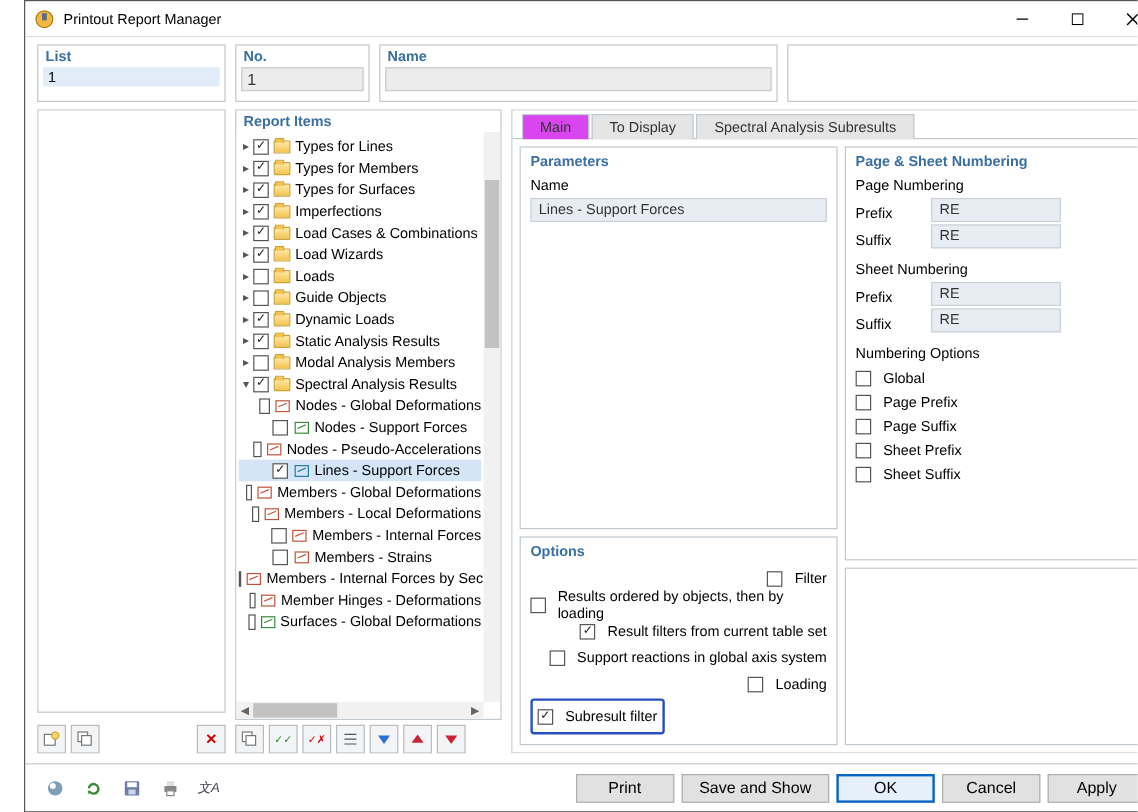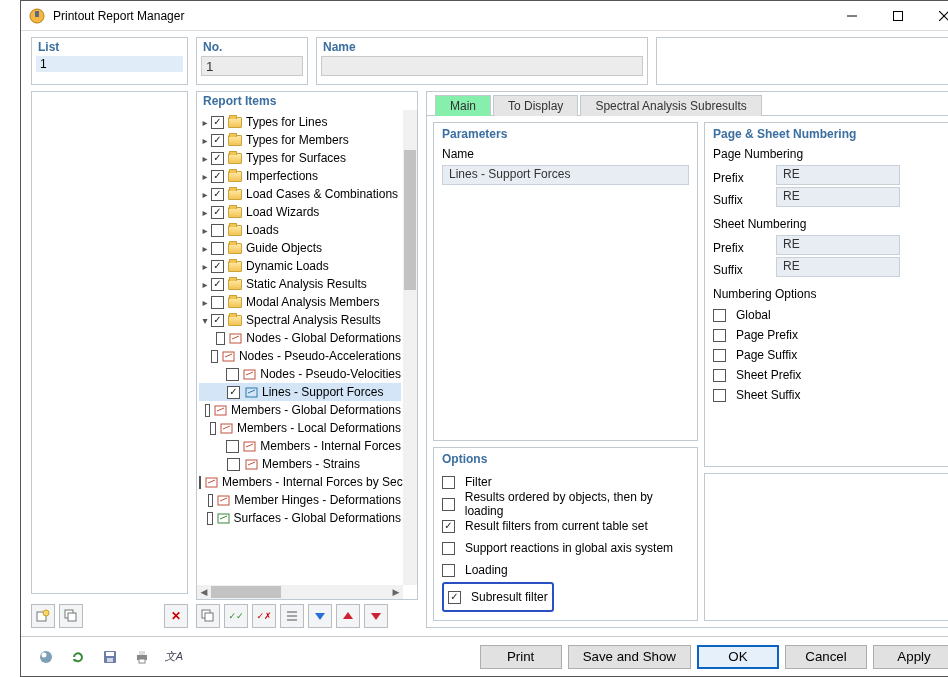--- a/index.html
+++ b/index.html
@@ -54,7 +54,7 @@
   .rightcol { flex: 1; display: flex; flex-direction: column; gap: 6px; overflow:hidden; }
   .tabsbar { display: flex; border-bottom: 1px solid #c0c8d0; padding-left: 8px; gap: 2px; height: 24px; align-items: flex-end;}
   .tab { padding: 3px 14px; border: 1px solid #c0c8d0; border-bottom: none; background: #e5e5e5; color: #333; position:relative; top:1px;}
-  .tab.active { background: #86efac; font-weight: 400; }
+  .tab.active { background: #d946ef; font-weight: 400; }
   .tabbody { flex: 1; display: flex; gap: 6px; }
   .params-col { flex: 1.04; display: flex; flex-direction: column; gap: 6px; }
   .pagen-col { width: 246px; display: flex; flex-direction: column; gap: 6px;}

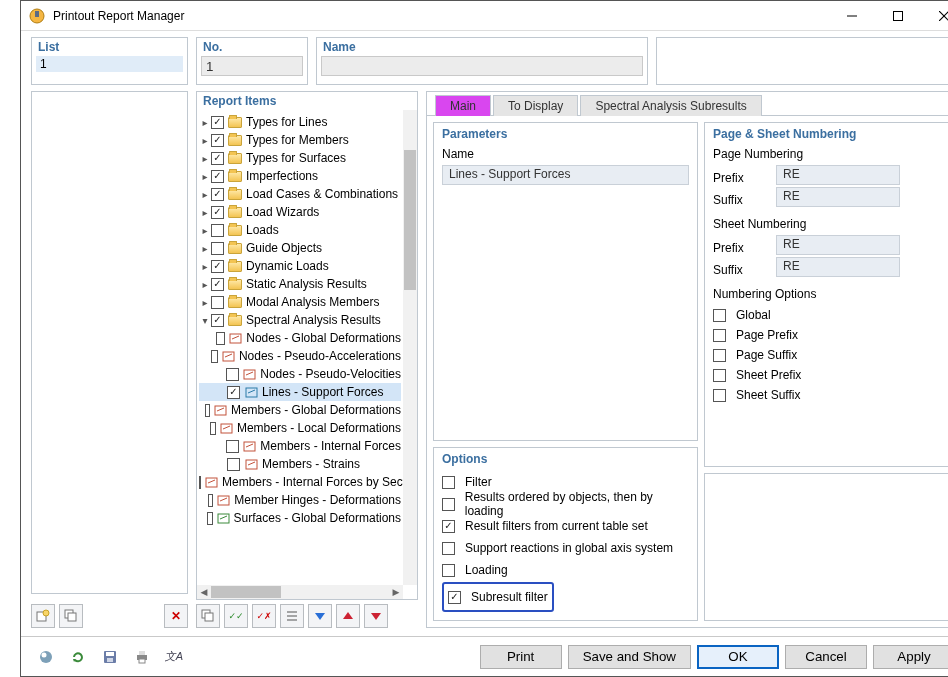--- a/index.html
+++ b/index.html
@@ -63,7 +63,7 @@
   .paramrow { display: flex; align-items: flex-end; margin: 2px 0; gap: 8px;}
   .paramrow .plabel { width: 55px; color:#000;}
   .valuebox { flex:1; height: 20px; background: #e8edf3; border: 1px solid #c9d0d8; padding: 1px 6px; color:#333;}
-  .pagen-col .valuebox.short { width: 124px; flex: 0 0 auto;}
+  .pagen-col .valuebox.short { width: 108px; flex: 0 0 auto;}
   .cb-row { display:flex; align-items:center; height:20px; gap:6px;}
   .subhead { color:#000; margin-top:10px; margin-bottom:4px;}
   .options-section { flex: 0 0 auto;}

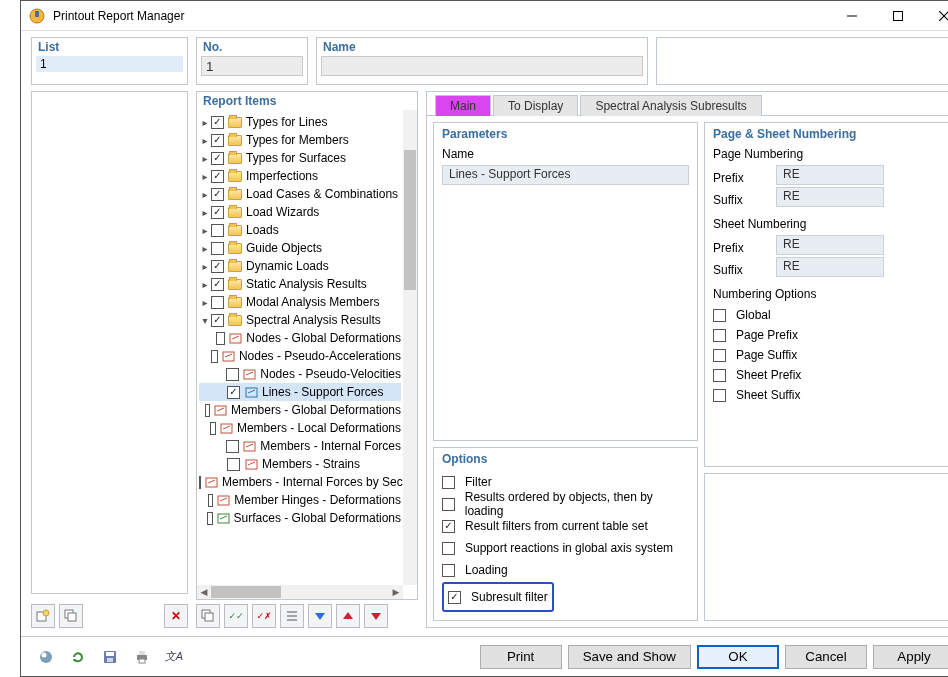--- a/index.html
+++ b/index.html
@@ -261,6 +261,18 @@
                       </svg>
                     </span>
                     <span class="tree-label">Nodes - Global Deformations</span>
+                  </div>
+                  <div class="tree-row">
+                    <span class="spacer" style="width: 16px;"></span>
+                    <span class="toggle"></span>
+                    <span class="cb"></span>
+                    <span class="nodeicon">
+                      <svg width="13" height="11" viewBox="0 0 13 11">
+                        <rect x="1" y="1" width="11" height="9" fill="none" stroke="#3a8a3a"></rect>
+                        <line x1="3" y1="6" x2="10" y2="3" stroke="#3a8a3a"></line>
+                      </svg>
+                    </span>
+                    <span class="tree-label">Nodes - Support Forces</span>
                   </div>
                   <div class="tree-row">
                     <span class="spacer" style="width: 16px;"></span>

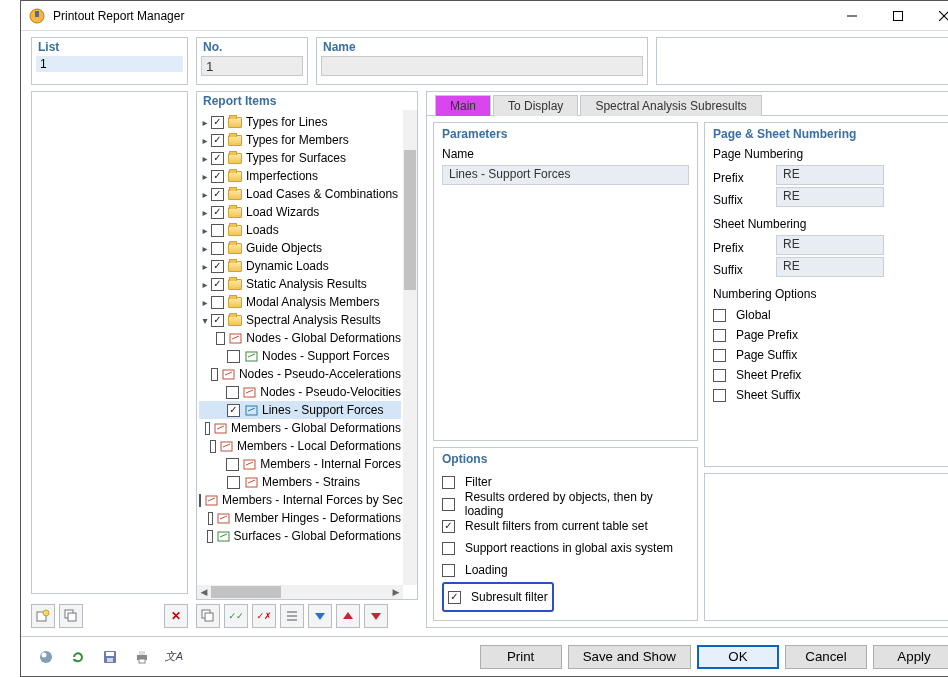--- a/index.html
+++ b/index.html
@@ -285,18 +285,6 @@
                       </svg>
                     </span>
                     <span class="tree-label">Nodes - Pseudo-Accelerations</span>
-                  </div>
-                  <div class="tree-row">
-                    <span class="spacer" style="width: 16px;"></span>
-                    <span class="toggle"></span>
-                    <span class="cb"></span>
-                    <span class="nodeicon">
-                      <svg width="13" height="11" viewBox="0 0 13 11">
-                        <rect x="1" y="1" width="11" height="9" fill="none" stroke="#c2523b"></rect>
-                        <line x1="3" y1="6" x2="10" y2="3" stroke="#c2523b"></line>
-                      </svg>
-                    </span>
-                    <span class="tree-label">Nodes - Pseudo-Velocities</span>
                   </div>
                   <div class="tree-row selected">
                     <span class="spacer" style="width: 16px;"></span>

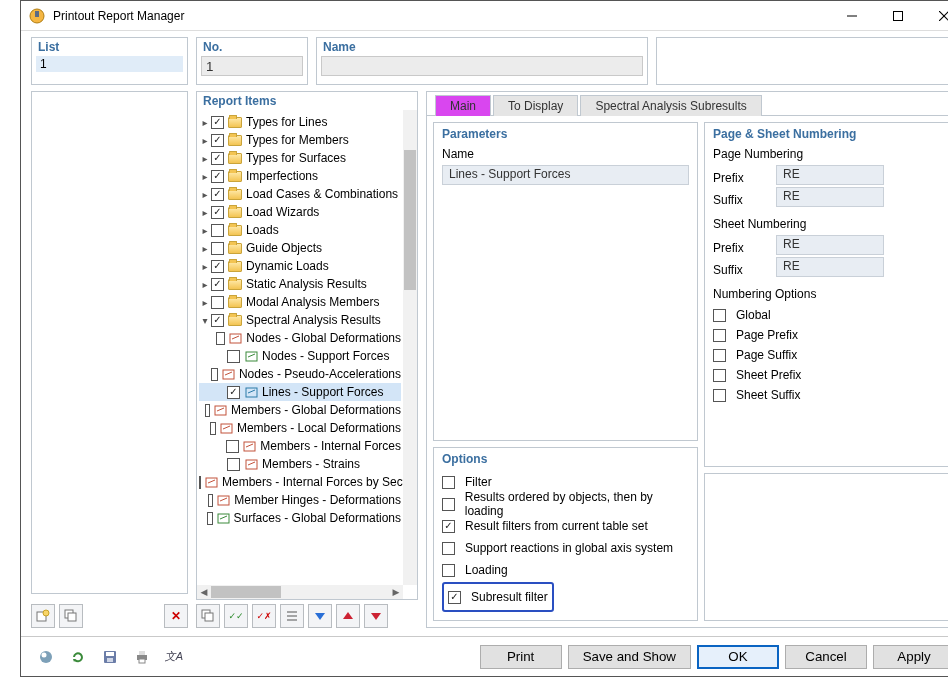--- a/index.html
+++ b/index.html
@@ -67,7 +67,7 @@
   .cb-row { display:flex; align-items:center; height:20px; gap:6px;}
   .subhead { color:#000; margin-top:10px; margin-bottom:4px;}
   .options-section { flex: 0 0 auto;}
-  .options-section .cb-row { margin: 2px 0;}
+  .options-section .cb-row { margin: 2px 0; justify-content: flex-end;}
   .highlight-box { border: 2px solid #2a4fc1; border-radius: 3px; padding: 1px 4px; display:inline-flex; align-items:center; gap:6px;}
 
   .toolbar-row { display:flex; gap:4px; padding-top:4px;}

